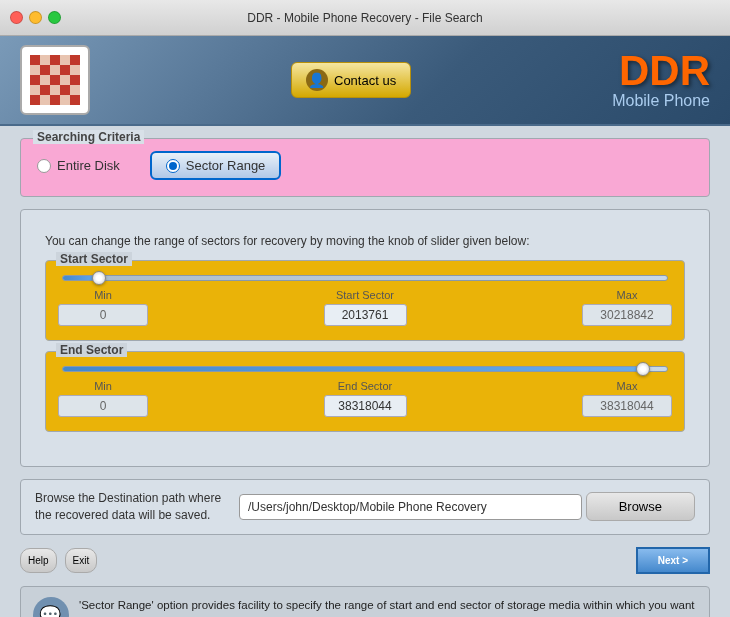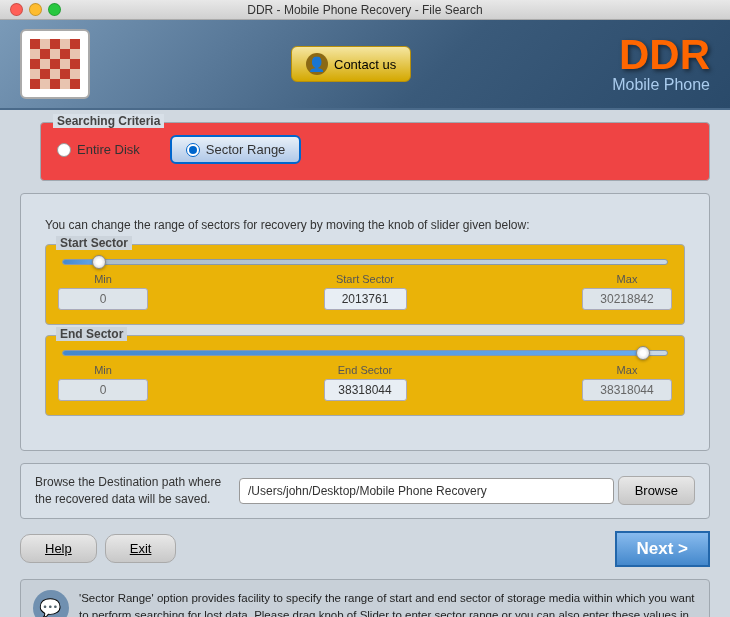--- a/index.html
+++ b/index.html
@@ -15,7 +15,7 @@
 
     
     .titlebar {
-      height: 20px;
+      height: 36px;
       background: linear-gradient(to bottom, #e8e8e8, #d0d0d0);
       display: flex;
       align-items: center;

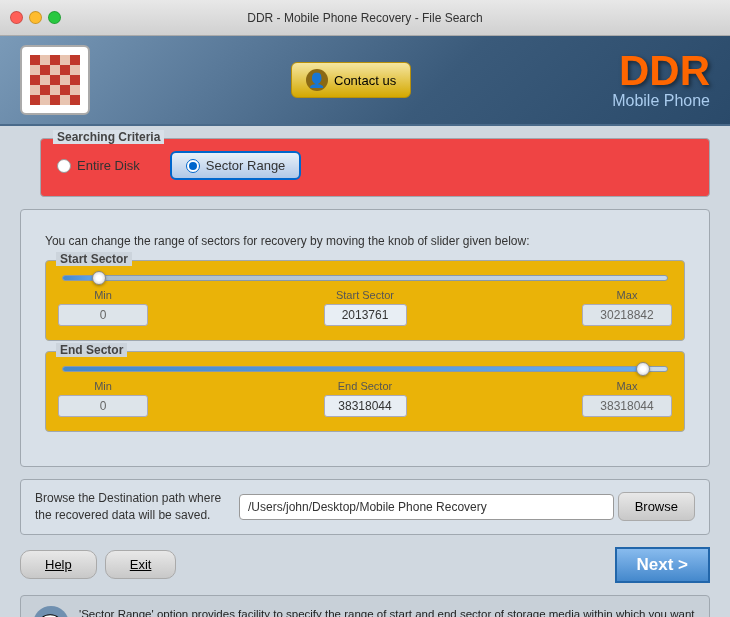--- a/index.html
+++ b/index.html
@@ -127,10 +127,9 @@
       border: 1px solid #a0a8b0;
       border-radius: 4px;
       padding: 12px 16px 16px;
-      background: #ef4444;
+      background: #f9a8d4;
       position: relative;
       margin-bottom: 12px;
-      margin-left: 20px;
     }
     .criteria-legend {
       position: absolute;

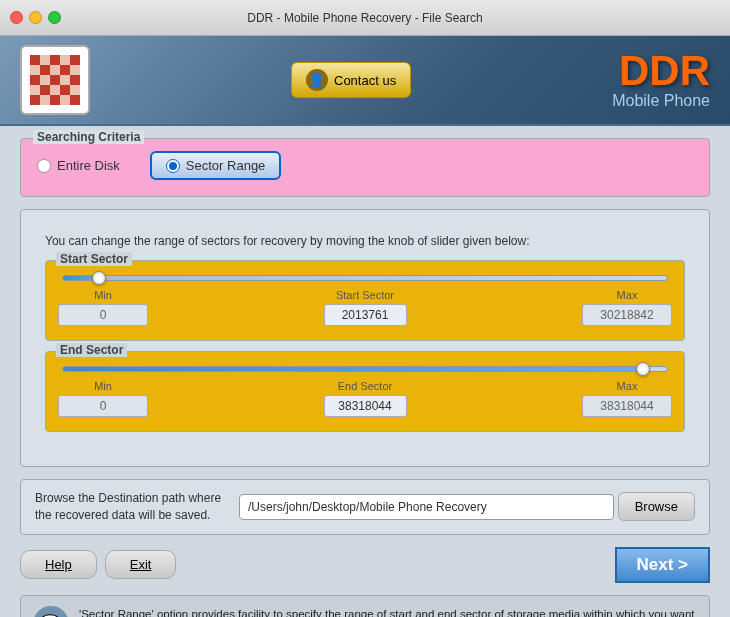--- a/index.html
+++ b/index.html
@@ -313,7 +313,7 @@
       background: linear-gradient(to bottom, #e8e8e8, #c8c8c8);
       border: 1px solid #aaa;
       border-radius: 6px;
-      padding: 6px 16px;
+      padding: 6px 32px;
       font-size: 13px;
       cursor: pointer;
       white-space: nowrap;

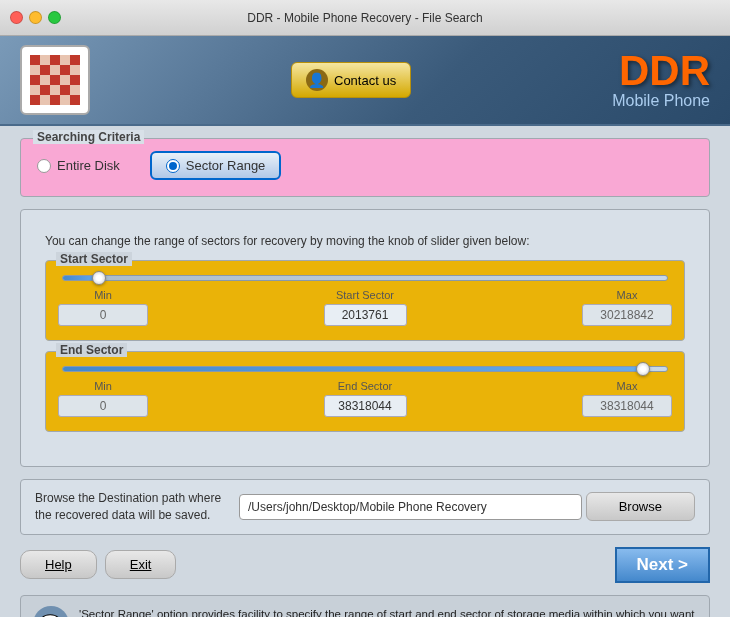--- a/index.html
+++ b/index.html
@@ -330,10 +330,9 @@
       background: linear-gradient(to bottom, #e8e8e8, #c8c8c8);
       border: 1px solid #aaa;
       border-radius: 10px;
-      padding: 6px 24px;
-      font-size: 13px;
-      cursor: pointer;
-      text-decoration: underline;
+      padding: 6px 7px;
+      font-size: 10px;
+      cursor: pointer;
     }
     .bot-btn-next {
       background: linear-gradient(to bottom, #88bbee, #4488cc);

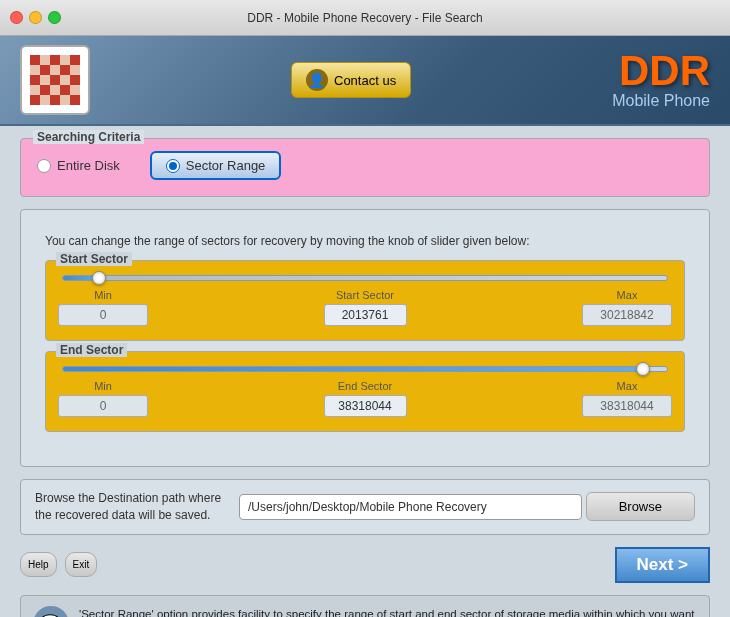--- a/index.html
+++ b/index.html
@@ -339,7 +339,7 @@
       border: 2px solid #2266aa;
       border-radius: 0;
       padding: 6px 20px;
-      font-size: 17px;
+      font-size: 10px;
       font-weight: 600;
       color: #fff;
       cursor: pointer;

